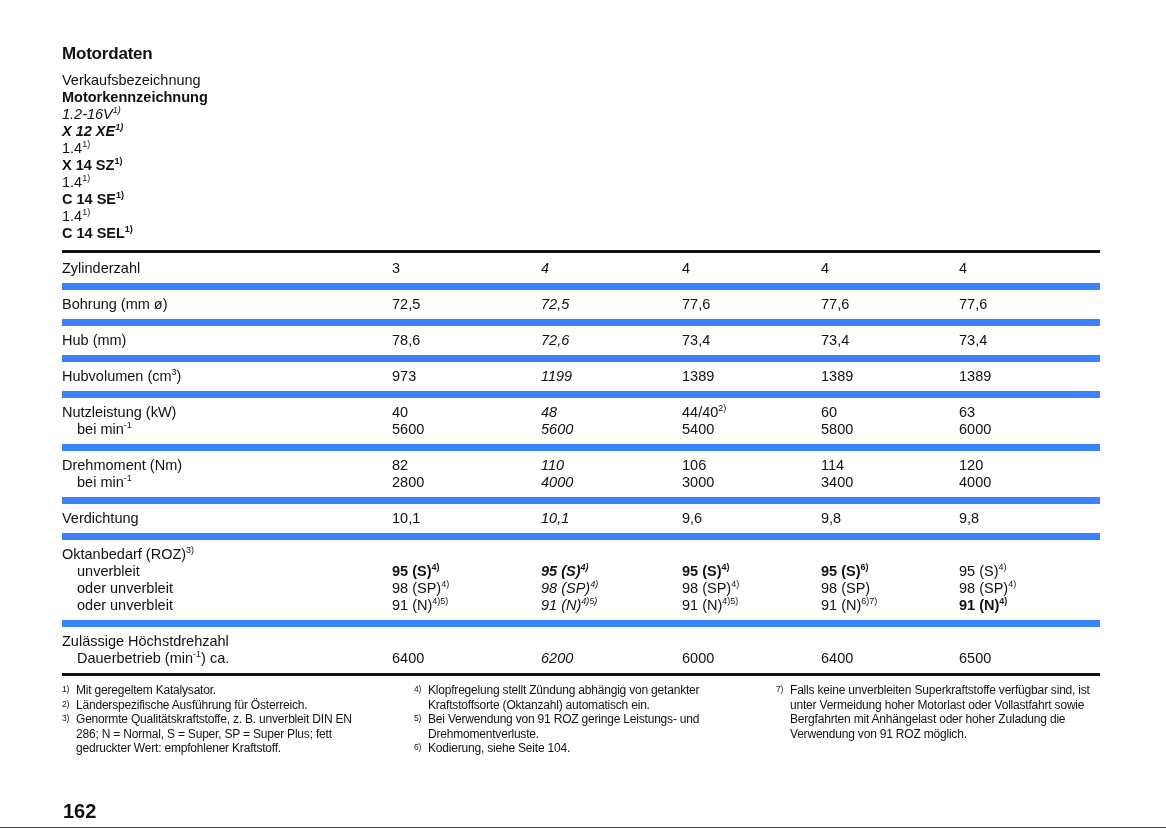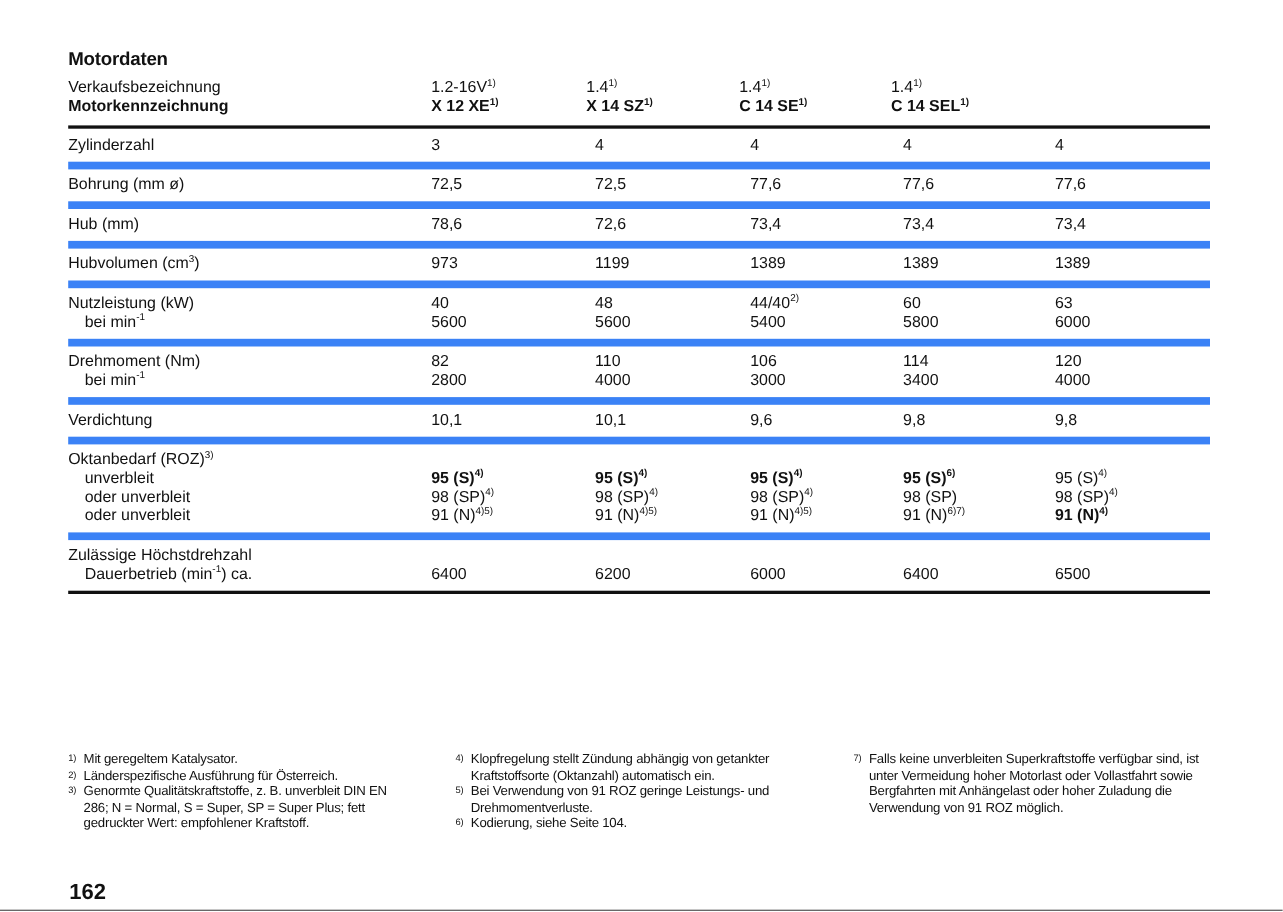--- a/index.html
+++ b/index.html
@@ -16,7 +16,7 @@
   .row .lbl { width: 330px; flex: none; }
   .row .c { flex: none; }
   .c0 { width: 149px; } .c1 { width: 141px; } .c2 { width: 139px; } .c3 { width: 138px; } .c4 { width: 141px; }
-  .hdr { padding-top: 0; padding-bottom: 8px; }
+  .hdr { padding-top: 0; padding-bottom: 8px; flex-direction: column; }
   .hdr .bold { font-weight: bold; }
   .rule-thick { border-bottom: 3px solid #111; }
   .rule { border-bottom: 7px solid #3b82f6; }

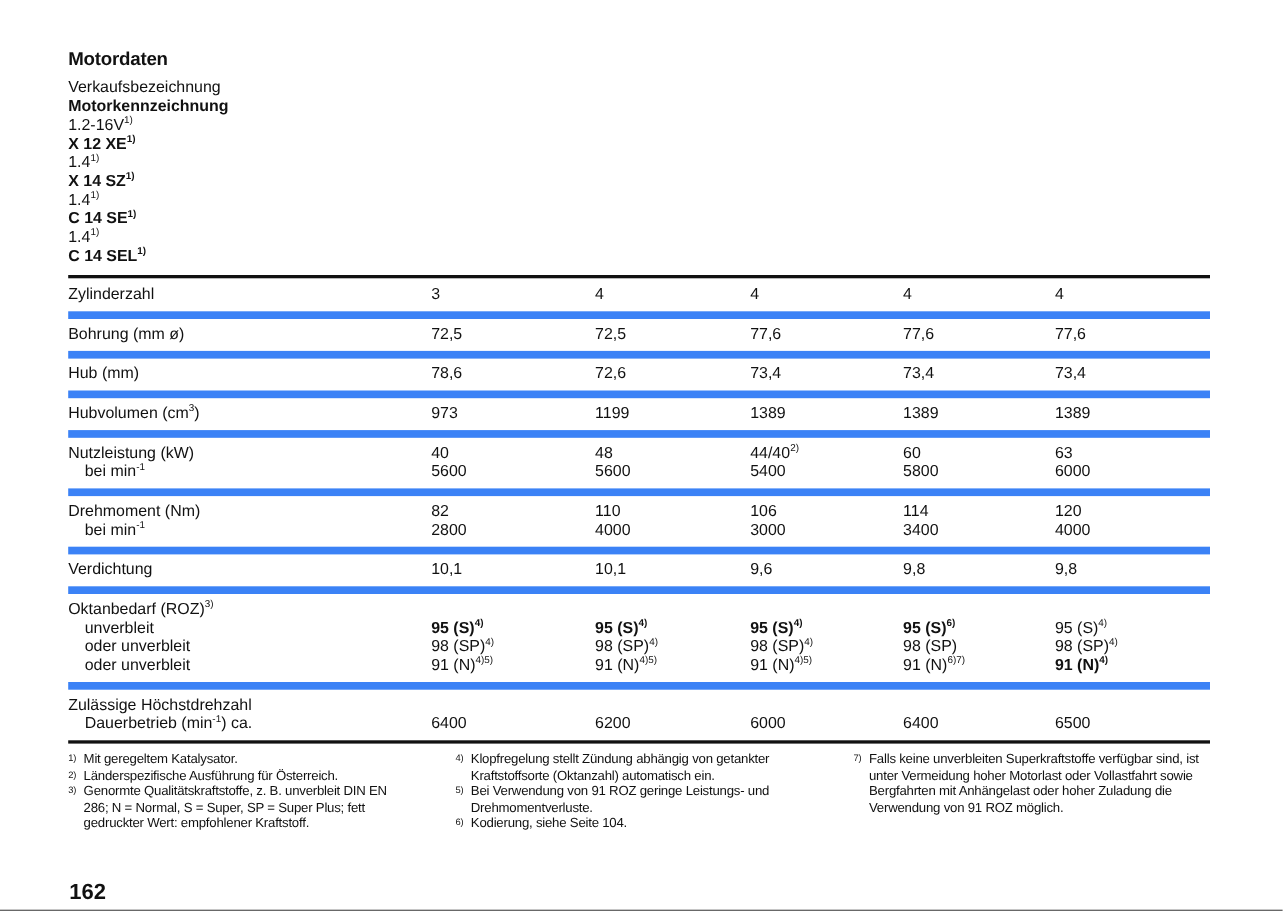--- a/index.html
+++ b/index.html
@@ -15,7 +15,7 @@
   .row { position: relative; display: flex; font-size: 14.5px; line-height: 17px; }
   .row .lbl { width: 330px; flex: none; }
   .row .c { flex: none; }
-  .c0 { width: 149px; } .c1 { width: 141px; } .c2 { width: 139px; } .c3 { width: 138px; } .c4 { width: 141px; }
+  .c0 { width: 149px; } .c1 { width: 141px; font-style: italic; } .c2 { width: 139px; } .c3 { width: 138px; } .c4 { width: 141px; }
   .hdr { padding-top: 0; padding-bottom: 8px; flex-direction: column; }
   .hdr .bold { font-weight: bold; }
   .rule-thick { border-bottom: 3px solid #111; }

